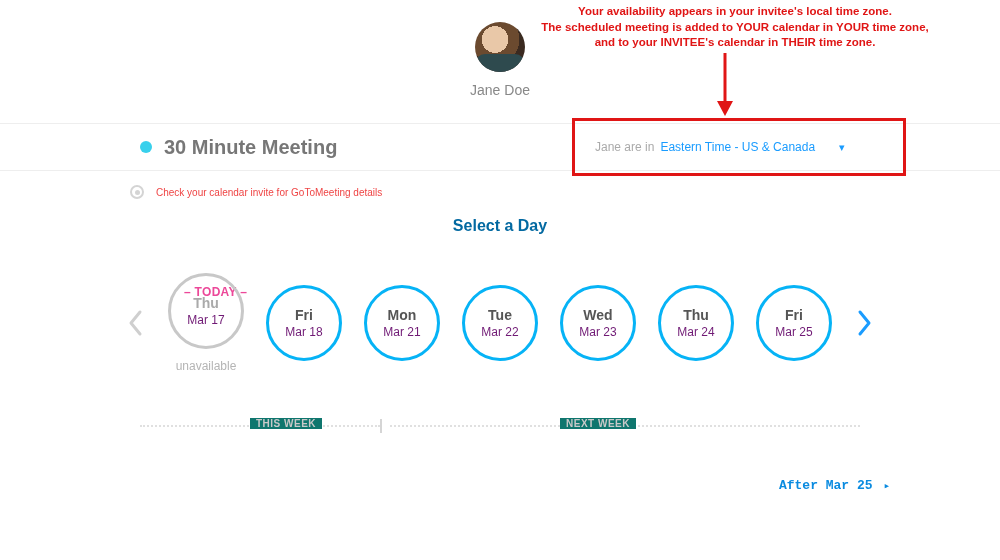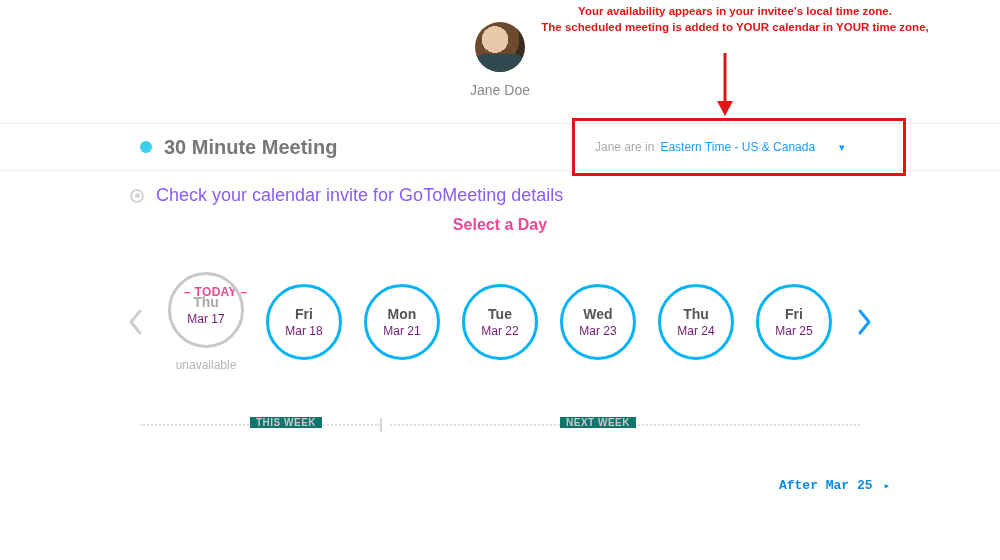--- a/index.html
+++ b/index.html
@@ -188,6 +188,7 @@
 <div class="annotation">
   <div>Your availability appears in your invitee's local time zone.</div>
   <div>The scheduled meeting is added to YOUR calendar in YOUR time zone,</div>
+  <div>and to your INVITEE's calendar in THEIR time zone.</div>
 </div>
 <svg class="arrow-svg" width="24" height="65">
   <line x1="12" y1="0" x2="12" y2="50" stroke="#e01515" stroke-width="3"></line>

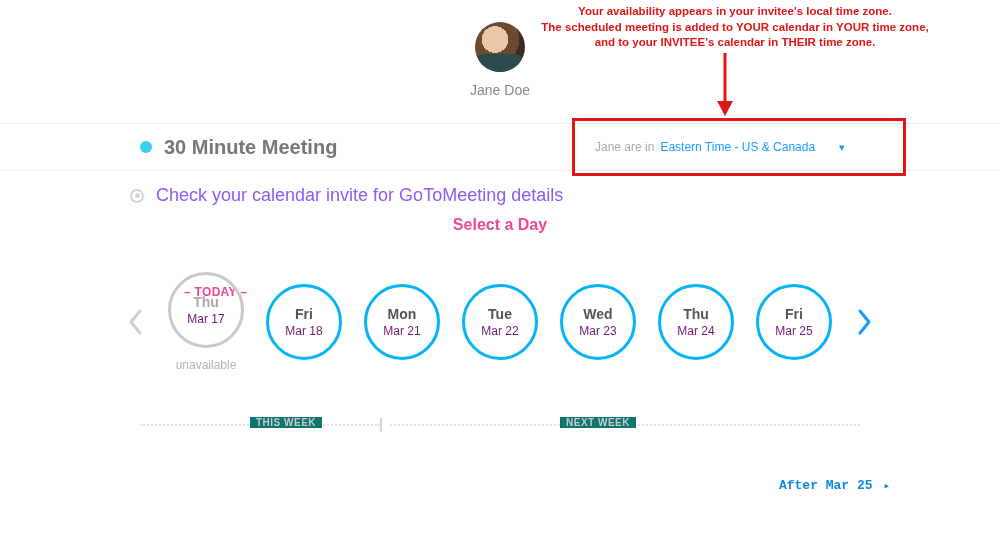--- a/index.html
+++ b/index.html
@@ -90,7 +90,7 @@
   .subnote {
     display:flex; align-items:center;
     padding: 14px 0 0 130px;
-    color:#8b5cf6; font-size:18px;text-align:right;
+    color:#ef4444; font-size:10px;text-align:right;
   }
   .radio-icon {
     width:14px; height:14px; border:2px solid #d4d4d4; border-radius:50%;

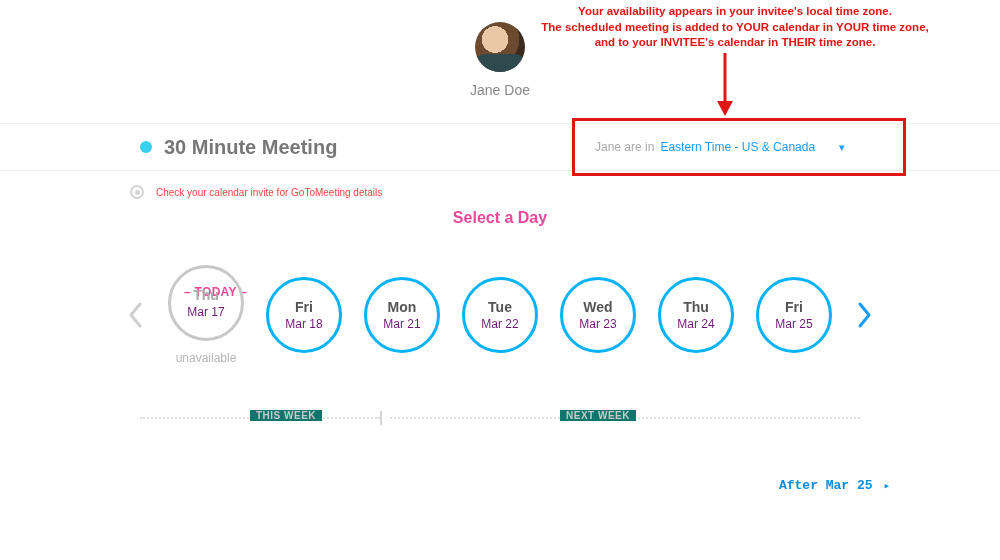--- a/index.html
+++ b/index.html
@@ -102,10 +102,10 @@
   }
   .select-day-title {
     text-align:center;
-    color:#ec4899;
+    color:#0369a1;
     font-weight:700;
     font-size:16px;
-    margin-top: 10px;
+    margin-top: 18px;
   }
   .today-label {
     color:#ec4899; font-weight:700; font-size:12px;

